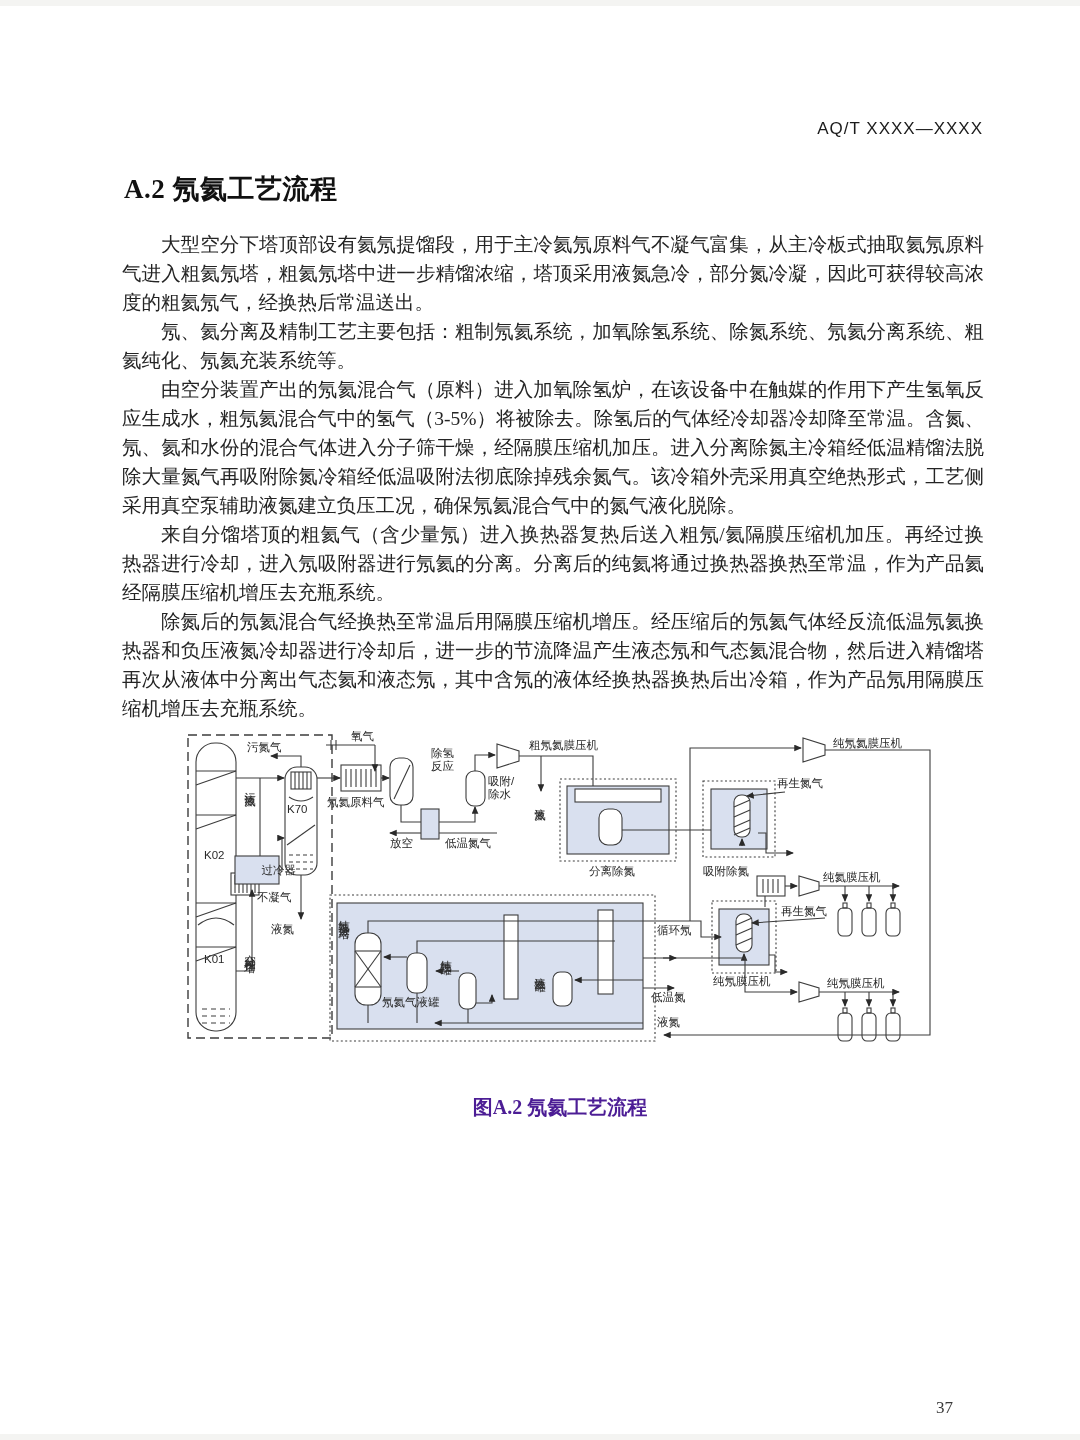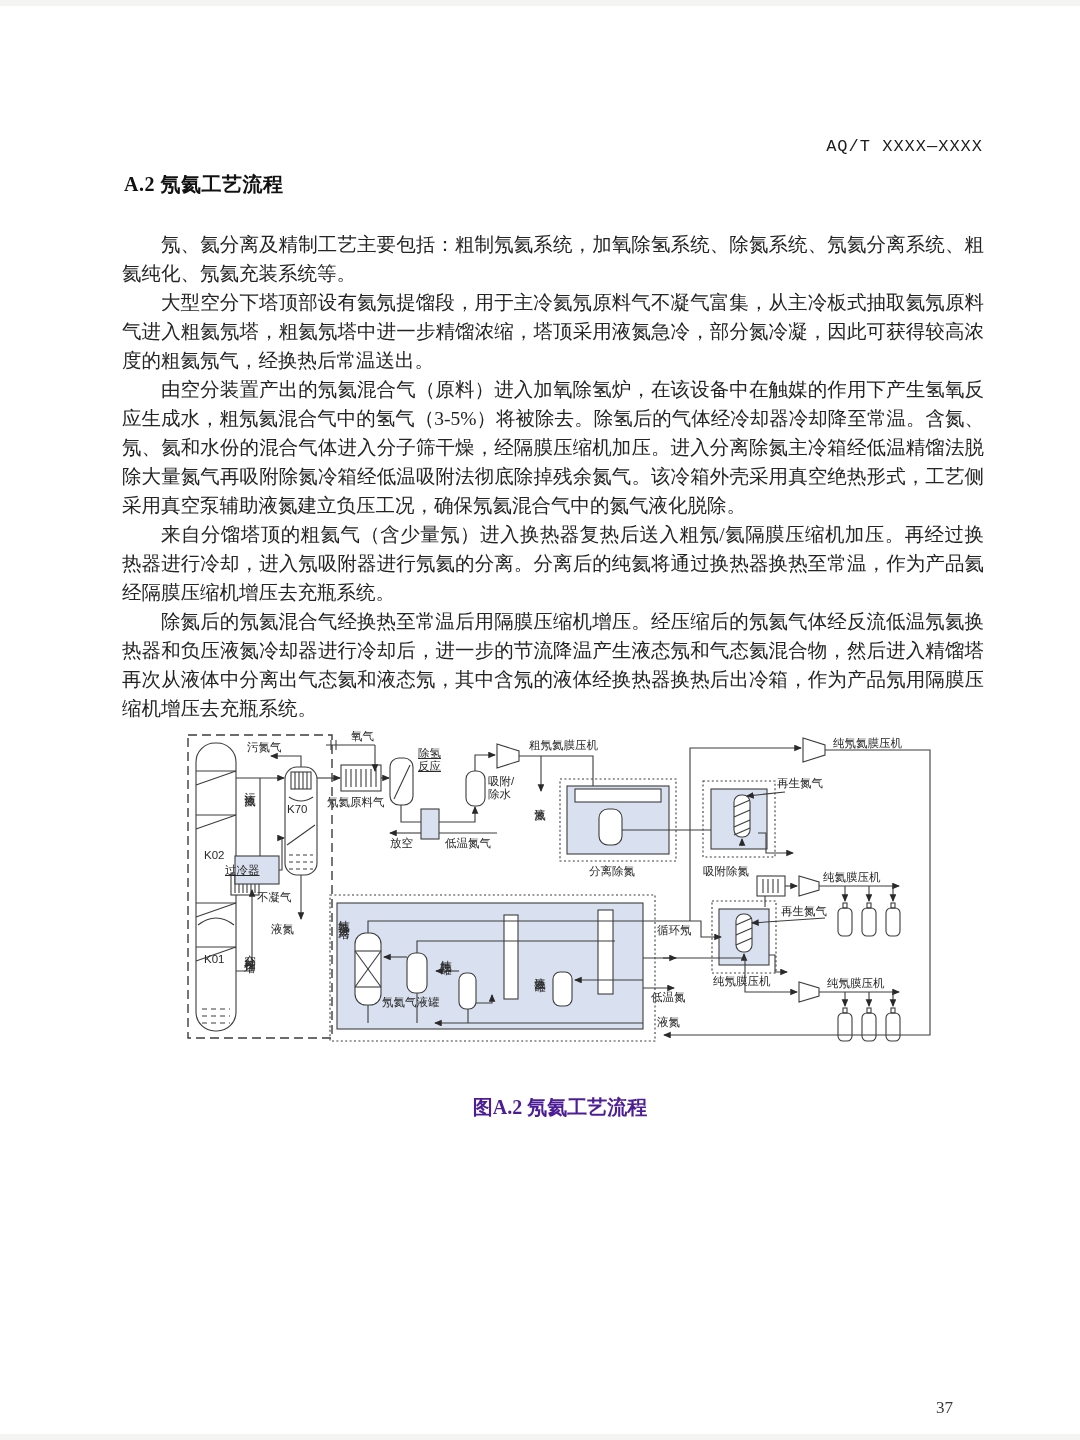--- a/index.html
+++ b/index.html
@@ -7,7 +7,7 @@
   body { position:relative; font-family:"Liberation Serif",serif; color:#222; overflow:hidden; }
   .edge-top { position:absolute; top:0; left:0; width:100%; height:6px; background:#f4f4f2; }
   .edge-bottom { position:absolute; bottom:0; left:0; width:100%; height:6px; background:#f4f4f2; }
-  .doc-code { position:absolute; top:137px; right:97px; font-family:Liberation Mono, monospace;
+  .doc-code { position:absolute; top:119px; right:97px; font-family:Liberation Sans, sans-serif;
               font-size:17px; letter-spacing:1px; color:#1b1b1b; }
   .sec-heading { position:absolute; top:171px; left:124px; font-size:20px; font-weight:bold;
                  letter-spacing:0.5px; color:#111; }

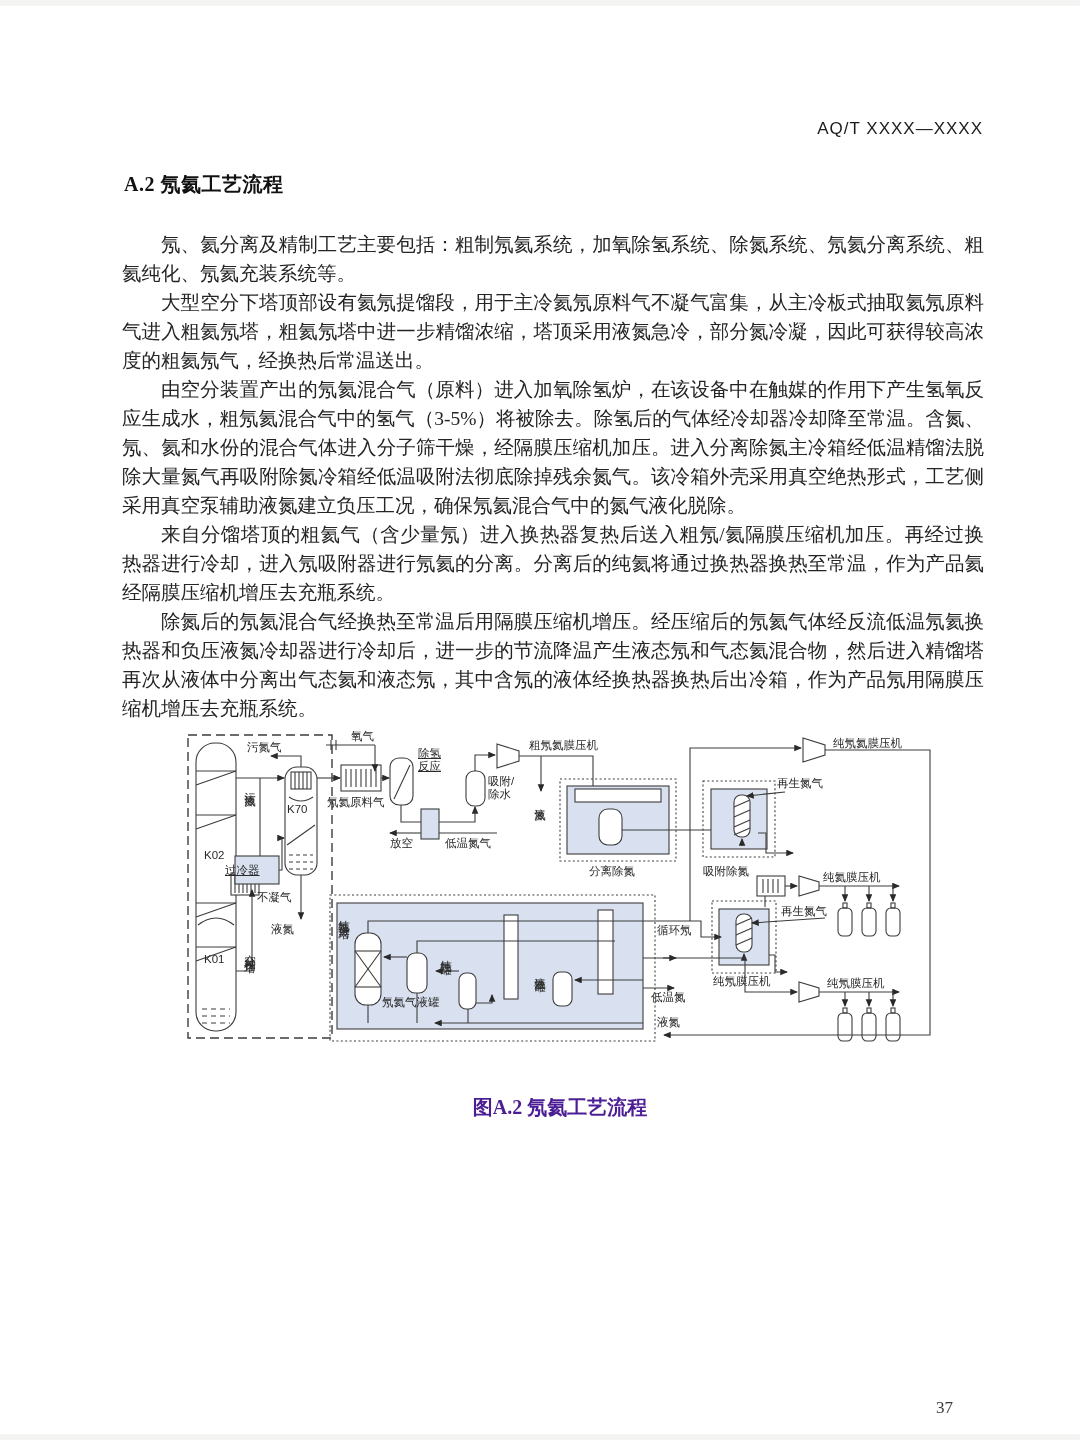--- a/index.html
+++ b/index.html
@@ -9,7 +9,7 @@
   .edge-bottom { position:absolute; bottom:0; left:0; width:100%; height:6px; background:#f4f4f2; }
   .doc-code { position:absolute; top:119px; right:97px; font-family:Liberation Sans, sans-serif;
               font-size:17px; letter-spacing:1px; color:#1b1b1b; }
-  .sec-heading { position:absolute; top:171px; left:124px; font-size:20px; font-weight:bold;
+  .sec-heading { position:absolute; top:171px; left:124px; font-size:27px; font-weight:bold;
                  letter-spacing:0.5px; color:#111; }
   .body-text { position:absolute; top:230px; left:122px; width:862px; }
   .body-text p { font-size:19.5px; line-height:29px; text-align:justify; text-indent:2em; color:#242424; }

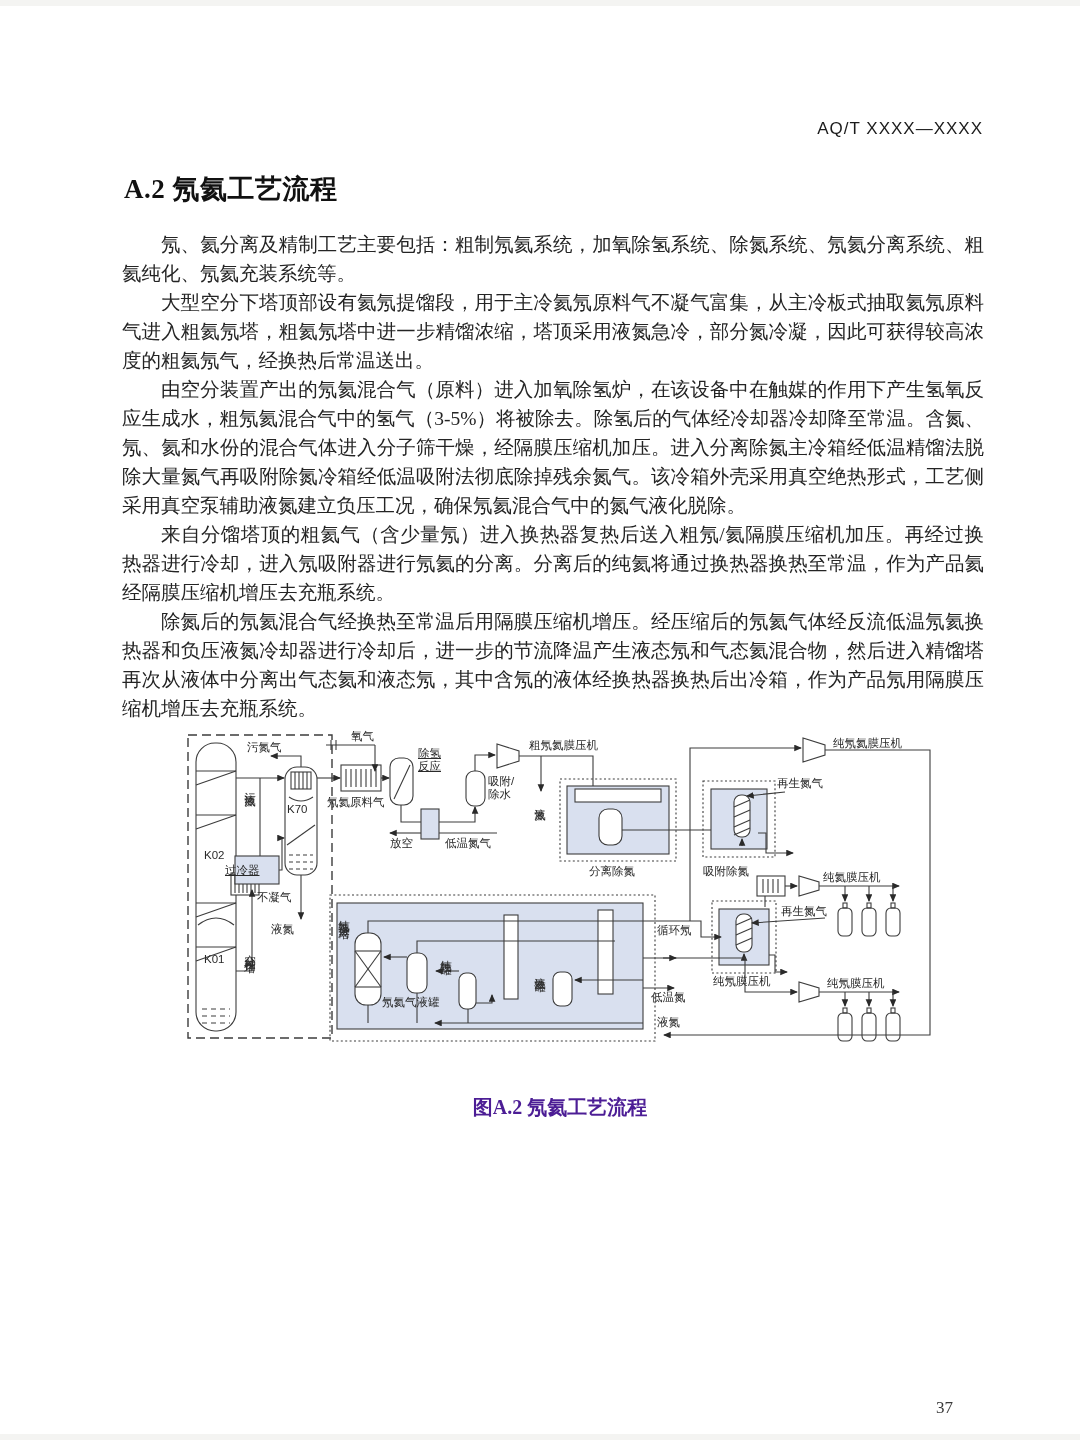--- a/index.html
+++ b/index.html
@@ -33,8 +33,8 @@
 <div class="sec-heading">A.2  氖氦工艺流程</div>
 
 <div class="body-text">
+  <p>大型空分下塔顶部设有氦氖提馏段，用于主冷氦氖原料气不凝气富集，从主冷板式抽取氦氖原料气进入粗氦氖塔，粗氦氖塔中进一步精馏浓缩，塔顶采用液氮急冷，部分氮冷凝，因此可获得较高浓度的粗氦氖气，经换热后常温送出。</p>
   <p>氖、氦分离及精制工艺主要包括：粗制氖氦系统，加氧除氢系统、除氮系统、氖氦分离系统、粗氦纯化、氖氦充装系统等。</p>
-  <p>大型空分下塔顶部设有氦氖提馏段，用于主冷氦氖原料气不凝气富集，从主冷板式抽取氦氖原料气进入粗氦氖塔，粗氦氖塔中进一步精馏浓缩，塔顶采用液氮急冷，部分氮冷凝，因此可获得较高浓度的粗氦氖气，经换热后常温送出。</p>
   <p>由空分装置产出的氖氦混合气（原料）进入加氧除氢炉，在该设备中在触媒的作用下产生氢氧反应生成水，粗氖氦混合气中的氢气（3-5%）将被除去。除氢后的气体经冷却器冷却降至常温。含氮、氖、氦和水份的混合气体进入分子筛干燥，经隔膜压缩机加压。进入分离除氮主冷箱经低温精馏法脱除大量氮气再吸附除氮冷箱经低温吸附法彻底除掉残余氮气。该冷箱外壳采用真空绝热形式，工艺侧采用真空泵辅助液氮建立负压工况，确保氖氦混合气中的氮气液化脱除。</p>
   <p>来自分馏塔顶的粗氦气（含少量氖）进入换热器复热后送入粗氖/氦隔膜压缩机加压。再经过换热器进行冷却，进入氖吸附器进行氖氦的分离。分离后的纯氦将通过换热器换热至常温，作为产品氦经隔膜压缩机增压去充瓶系统。</p>
   <p>除氮后的氖氦混合气经换热至常温后用隔膜压缩机增压。经压缩后的氖氦气体经反流低温氖氦换热器和负压液氮冷却器进行冷却后，进一步的节流降温产生液态氖和气态氦混合物，然后进入精馏塔再次从液体中分离出气态氦和液态氖，其中含氖的液体经换热器换热后出冷箱，作为产品氖用隔膜压缩机增压去充瓶系统。</p>

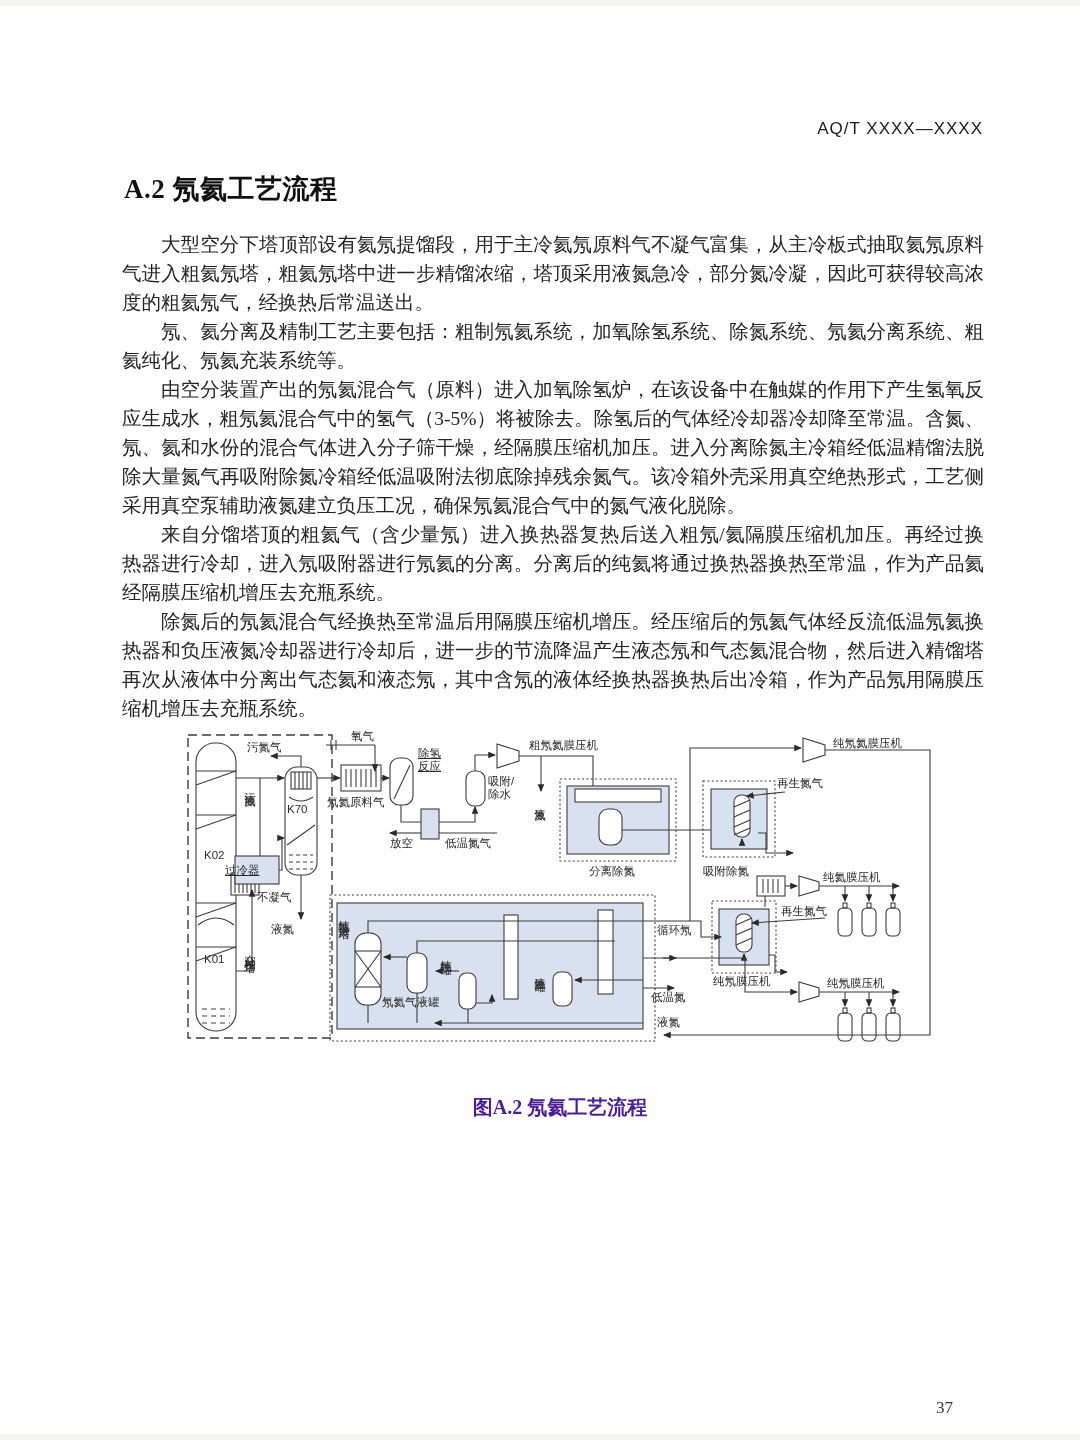--- a/index.html
+++ b/index.html
@@ -18,7 +18,7 @@
   .dl { position:absolute; font-family:"Liberation Sans",sans-serif; font-size:11.5px; color:#2a2a2a;
         white-space:nowrap; line-height:13px; }
   .dl.v { writing-mode:vertical-rl; text-orientation:upright; letter-spacing:2px; white-space:normal; }
-  .dl.c { text-align:left;text-decoration:underline; }
+  .dl.c { text-align:right; }
   .fig-caption { position:absolute; top:1094px; left:185px; width:750px; text-align:center;
                  font-size:20px; font-weight:bold; color:#4c1d95; }
   .page-num { position:absolute; top:1398px; left:936px; font-size:17px; color:#3a3a3a;text-align:center; }

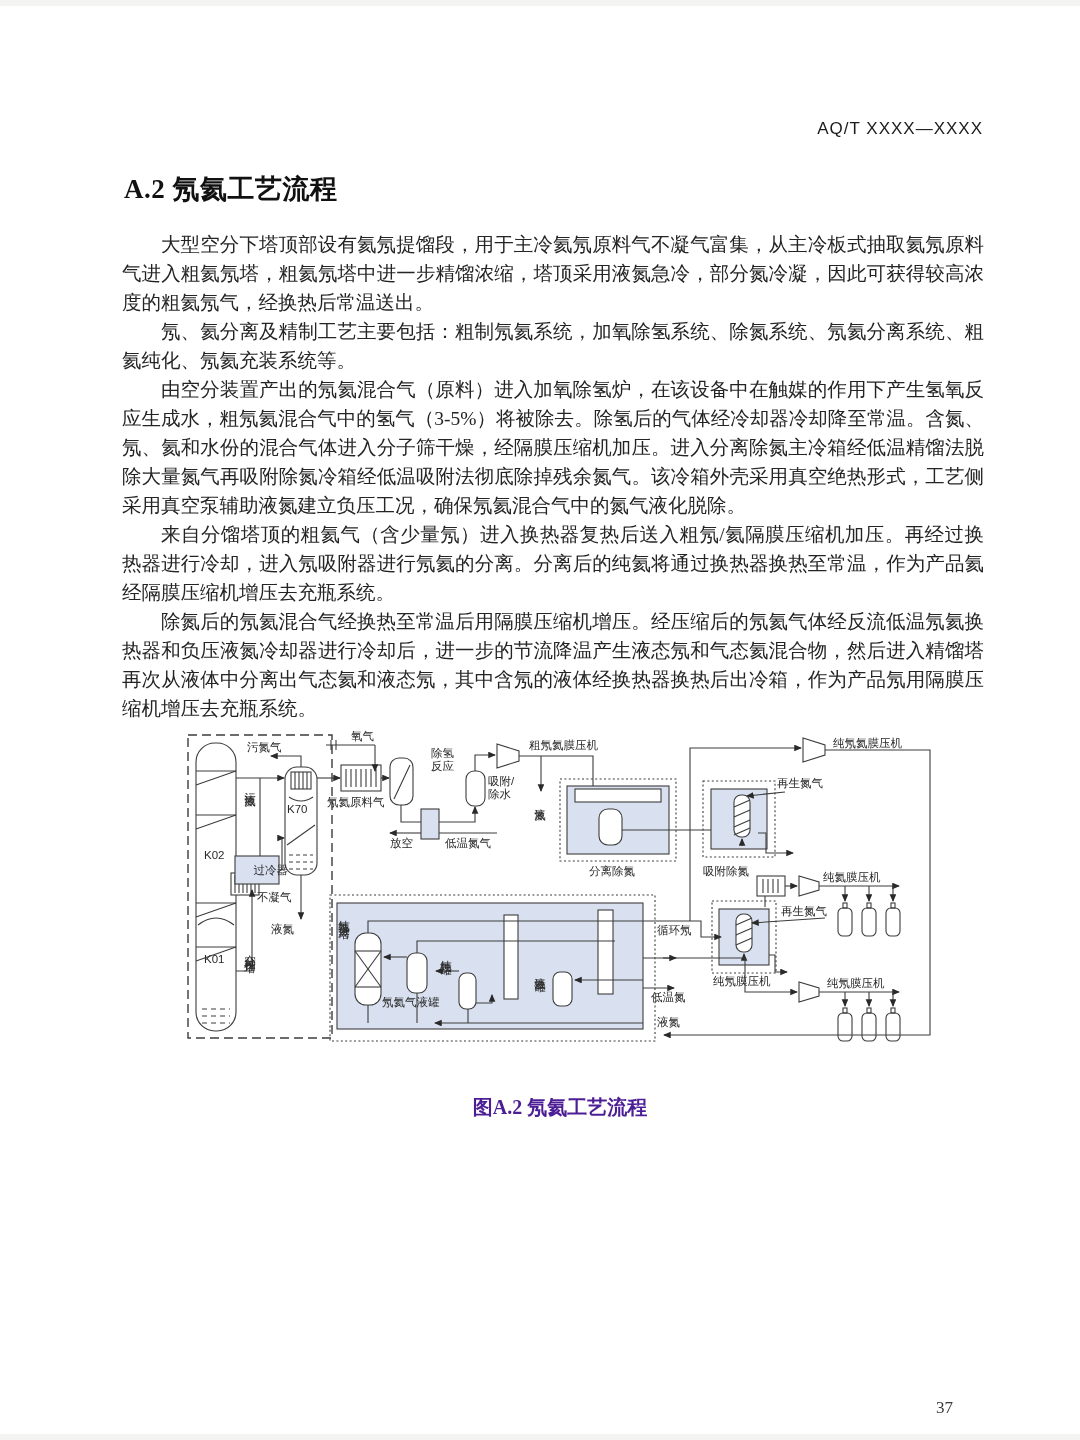--- a/index.html
+++ b/index.html
@@ -231,7 +231,7 @@
   <div class="dl" style="left:102px;top:78px">K70</div>
   <div class="dl" style="left:19px;top:124px">K02</div>
   <div class="dl" style="left:19px;top:228px">K01</div>
-  <div class="dl c" style="left:40px;top:139px;width:63px">过冷器</div>
+  <div class="dl c" style="left:48px;top:139px;width:63px">过冷器</div>
   <div class="dl" style="left:72px;top:166px">不凝气</div>
   <div class="dl" style="left:86px;top:198px">液氮</div>
   <div class="dl v" style="left:58px;top:220px">空分精馏塔</div>

